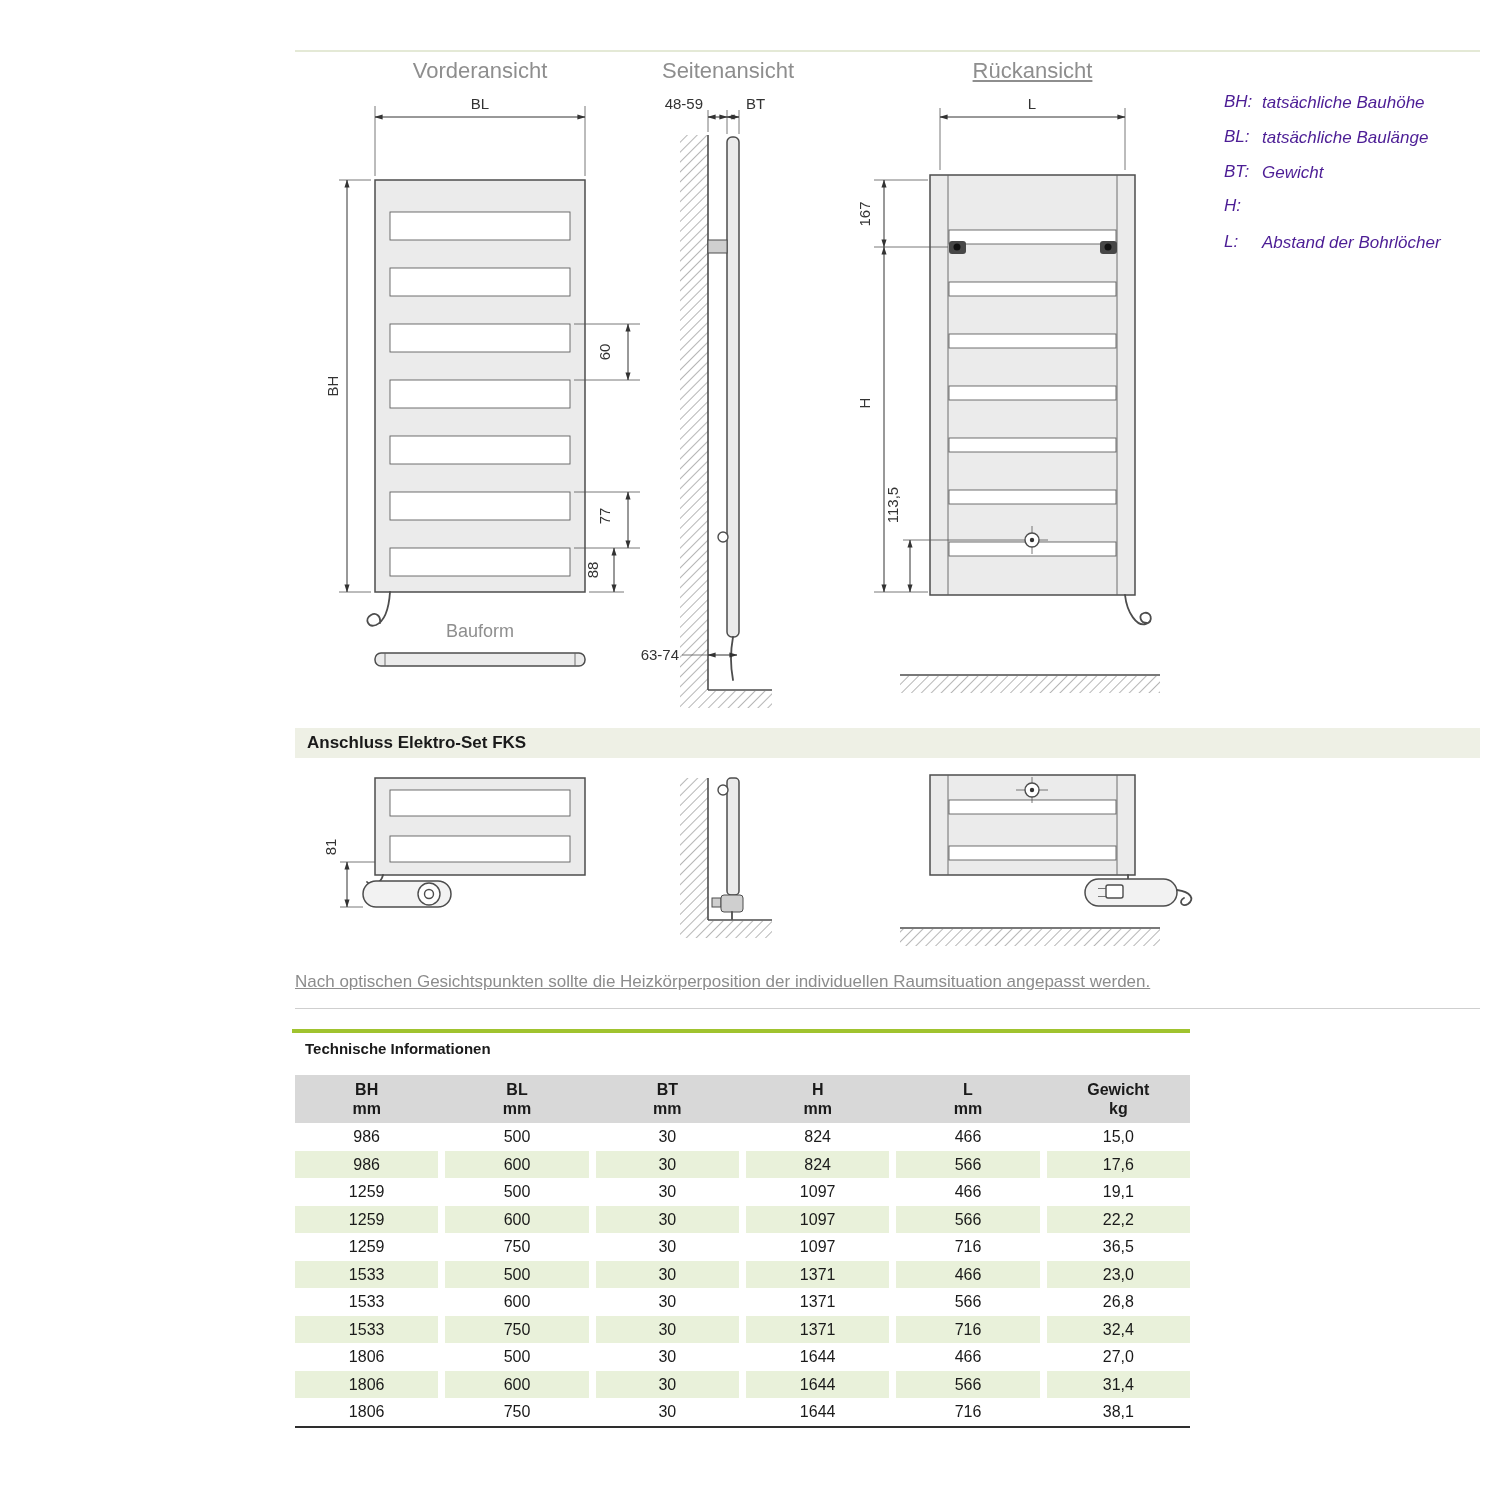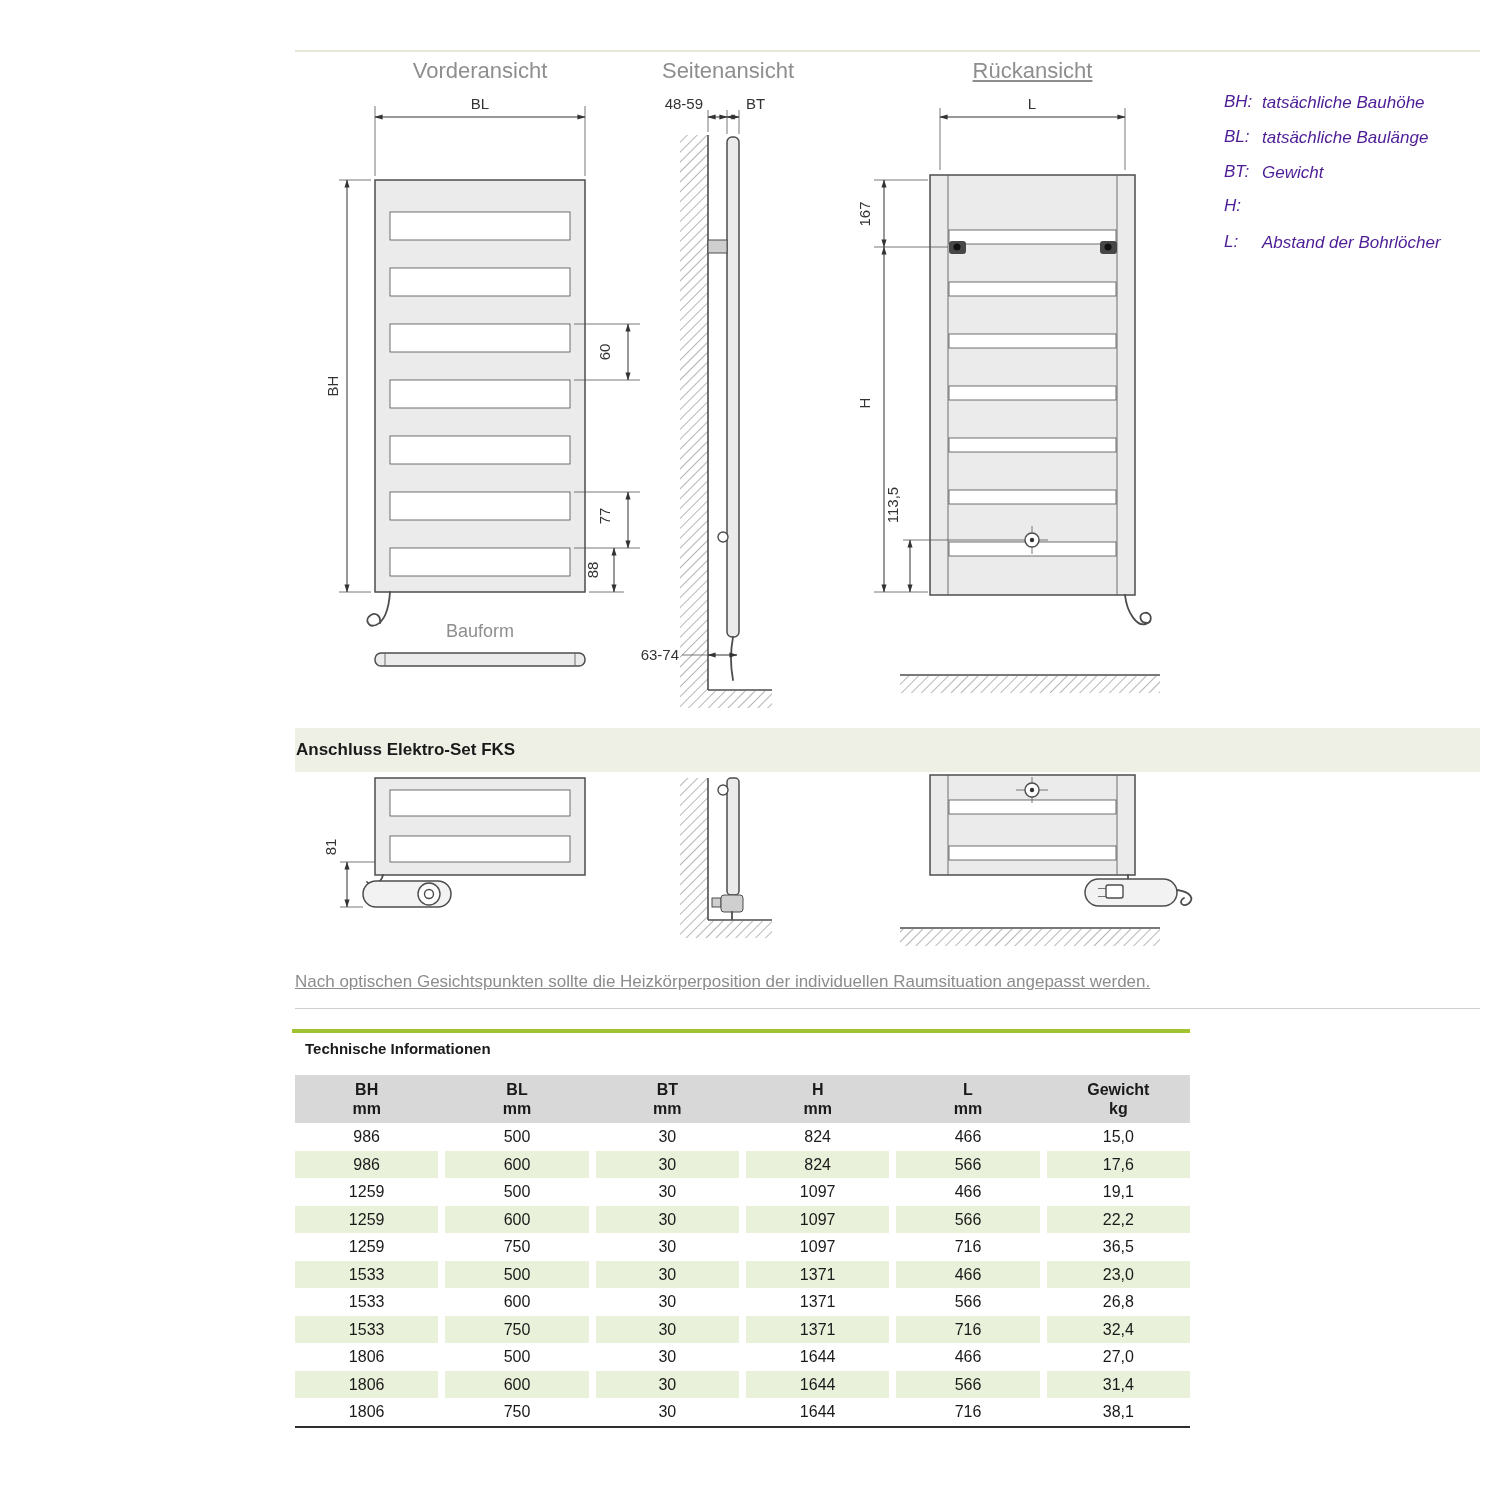--- a/index.html
+++ b/index.html
@@ -31,8 +31,8 @@
   .lkey { width:38px; flex:none; }
   .ltext { line-height:1.28; }
 
-  .section-bar { background:var(--section-bar,#eef0e5); height:44px; display:flex;
-                 align-items:center; padding-left:1px; font-weight:bold;
+  .section-bar { background:var(--section-bar,#eef0e5); height:30px; display:flex;
+                 align-items:center; padding-left:12px; font-weight:bold;
                  font-size:17px; color:#1a1a1a; }
   .note { color:#8c8c8c; font-size:17px;text-decoration:underline; }
   .divider { height:1px; background:#cfcfcf; }

